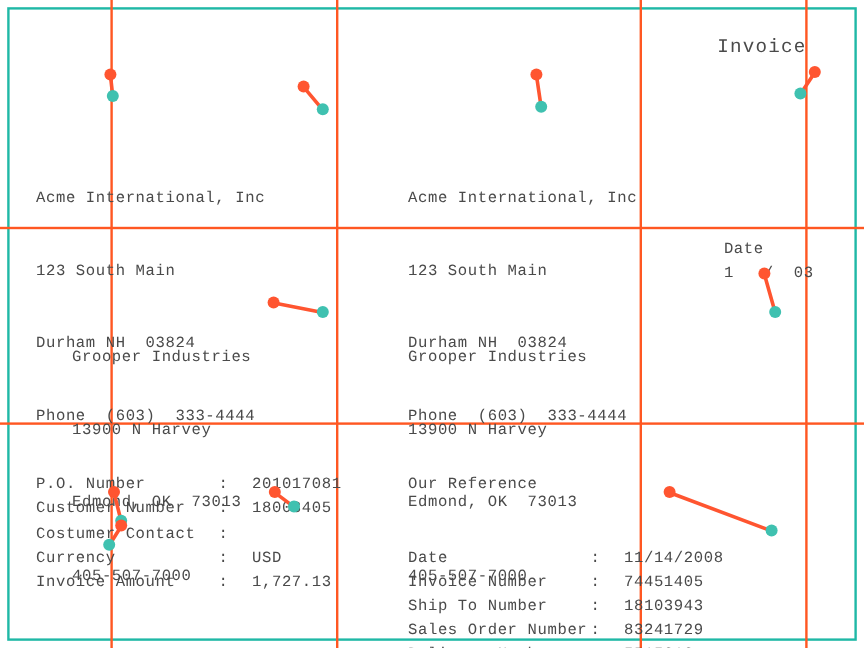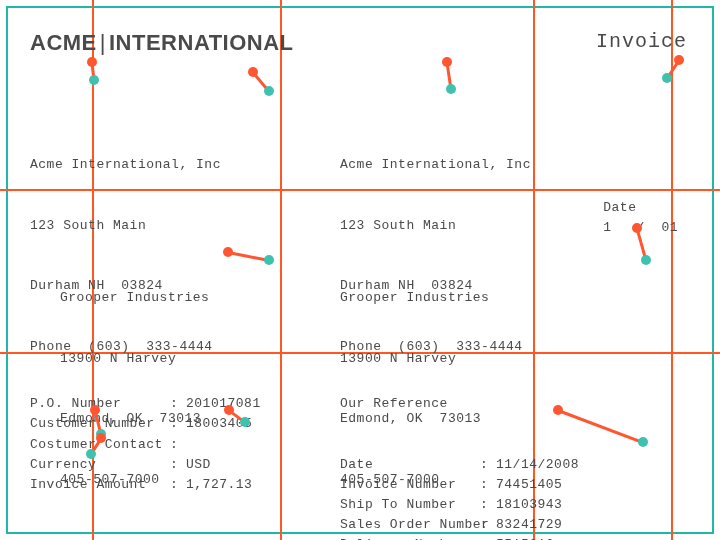--- a/index.html
+++ b/index.html
@@ -41,9 +41,6 @@
       <div class="grid-h" style="top: 352px;"></div>
     </div>
 
-  <div class="logo">
-    <span>ACME</span><span class="bar">|</span><span>INTERNATIONAL</span>
-  </div>
   <div class="doctype">Invoice</div>
 
   <div class="block addr1">

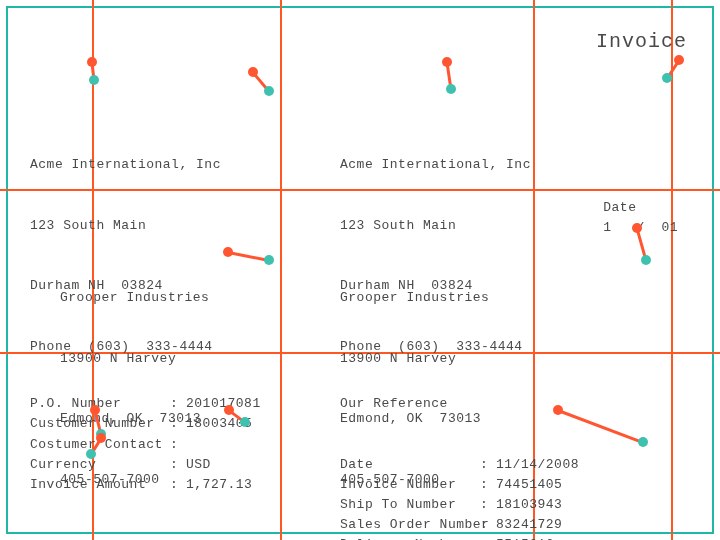--- a/index.html
+++ b/index.html
@@ -10,7 +10,7 @@
 .grid-h{position:absolute;left:0;right:0;height:2px;background:#ff5722}
 .logo{position:absolute;left:30px;top:30px;font-family:Arial,Helvetica,sans-serif;font-weight:900;font-size:22px;letter-spacing:0.5px;color:#4a4a4a}
 .logo .bar{font-weight:300;margin:0 3px}
-.doctype{position:absolute;right:33px;top:30px;font-size:20px;letter-spacing:1px}
+.doctype{position:absolute;right:48px;top:30px;font-size:16px;letter-spacing:1px}
 .block{position:absolute;font-size:13px;line-height:1.55;letter-spacing:0.5px;white-space:pre}
 .addr1{left:30px;top:115px}
 .addr2{left:340px;top:115px}

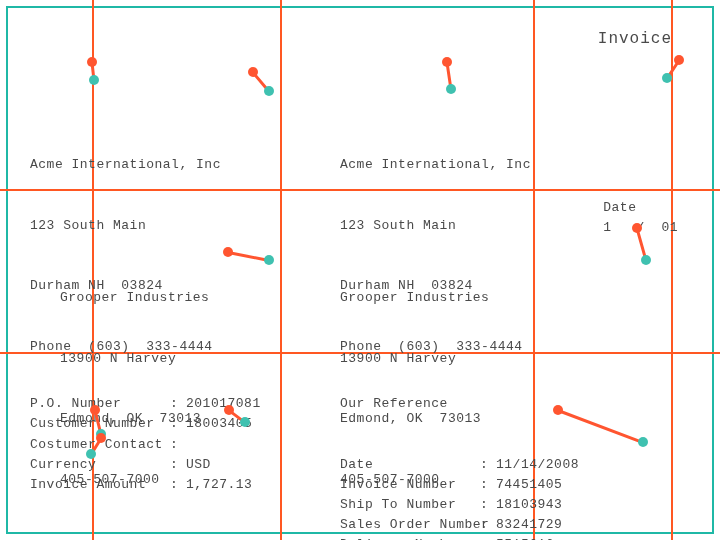--- a/index.html
+++ b/index.html
@@ -57,7 +57,7 @@
   </div>
 
   <div class="pagebox"><span>Date</span>
-<span>1</span>   <span>/</span>  <span>01</span></div>
+<span>1</span>   <span>/</span>  <span>03</span></div>
 
   <div class="block ship1">
     <div>Grooper Industries</div>

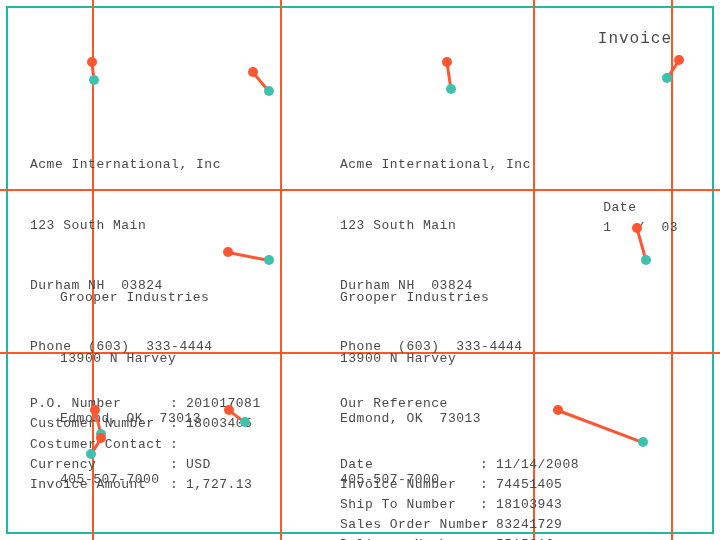--- a/index.html
+++ b/index.html
@@ -19,7 +19,7 @@
 .ship2{left:340px;top:248px}
 .ref1{left:30px;top:354px}
 .ref2{left:340px;top:354px}
-.kv{display:grid;grid-template-columns:140px 16px auto;column-gap:0}
+.kv{display:grid;grid-template-columns:140px 16px auto;column-gap:12px}
 .kv span{white-space:pre}
 .dot{position:absolute;width:10px;height:10px;border-radius:50%}
 .teal{background:#3fc1b0}

